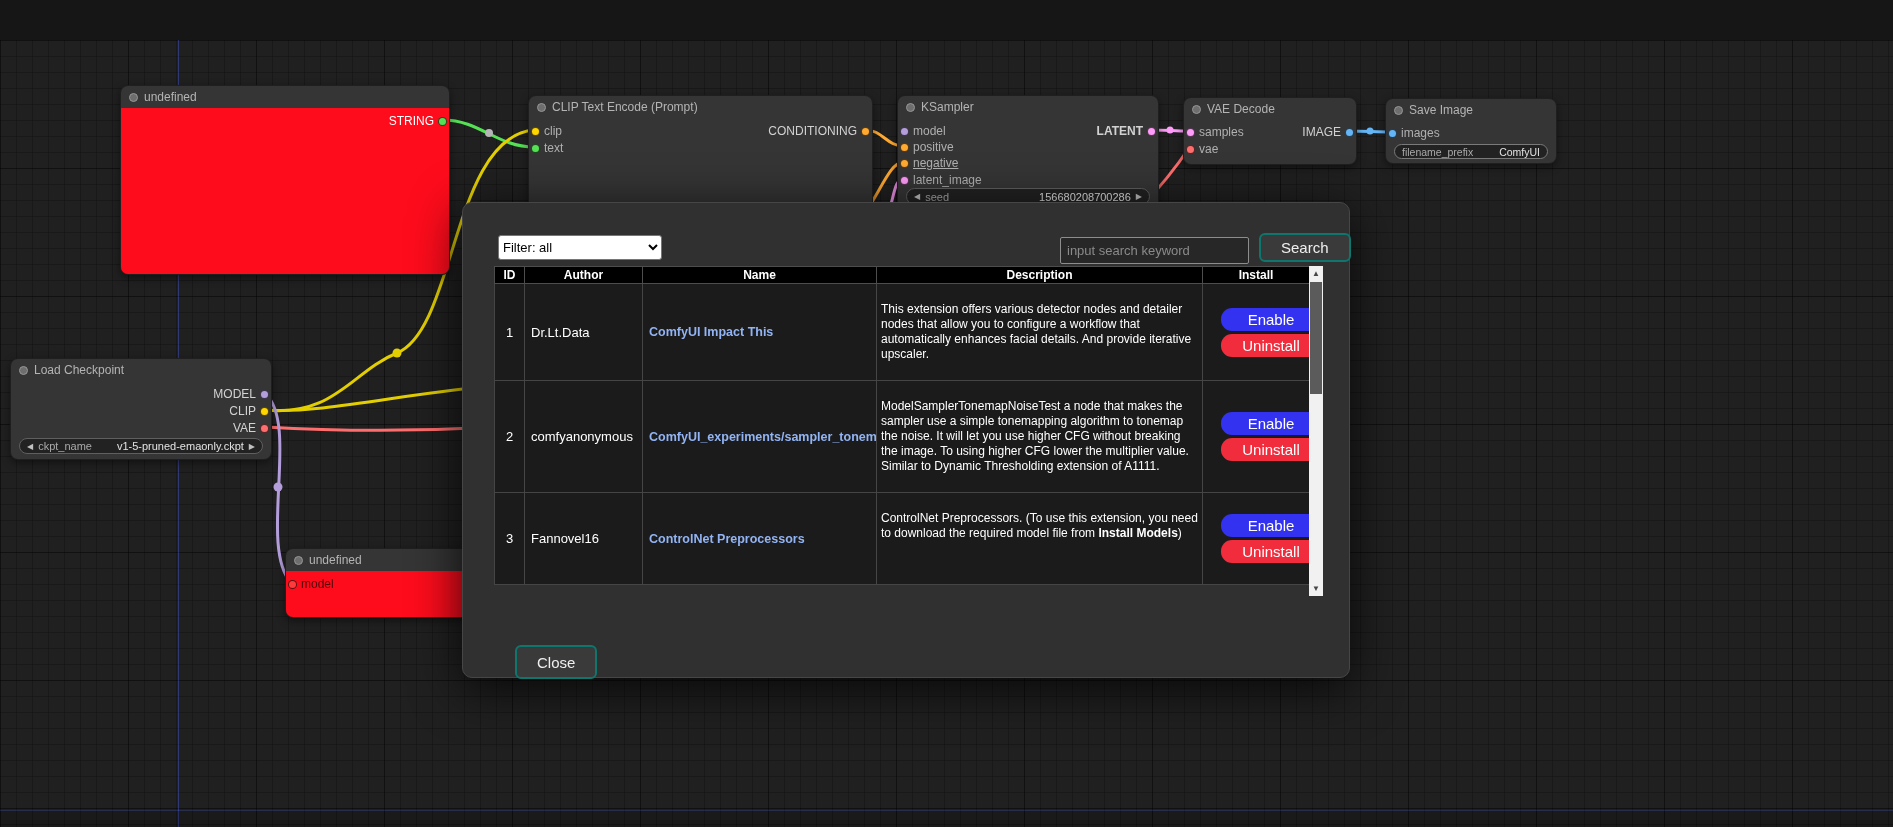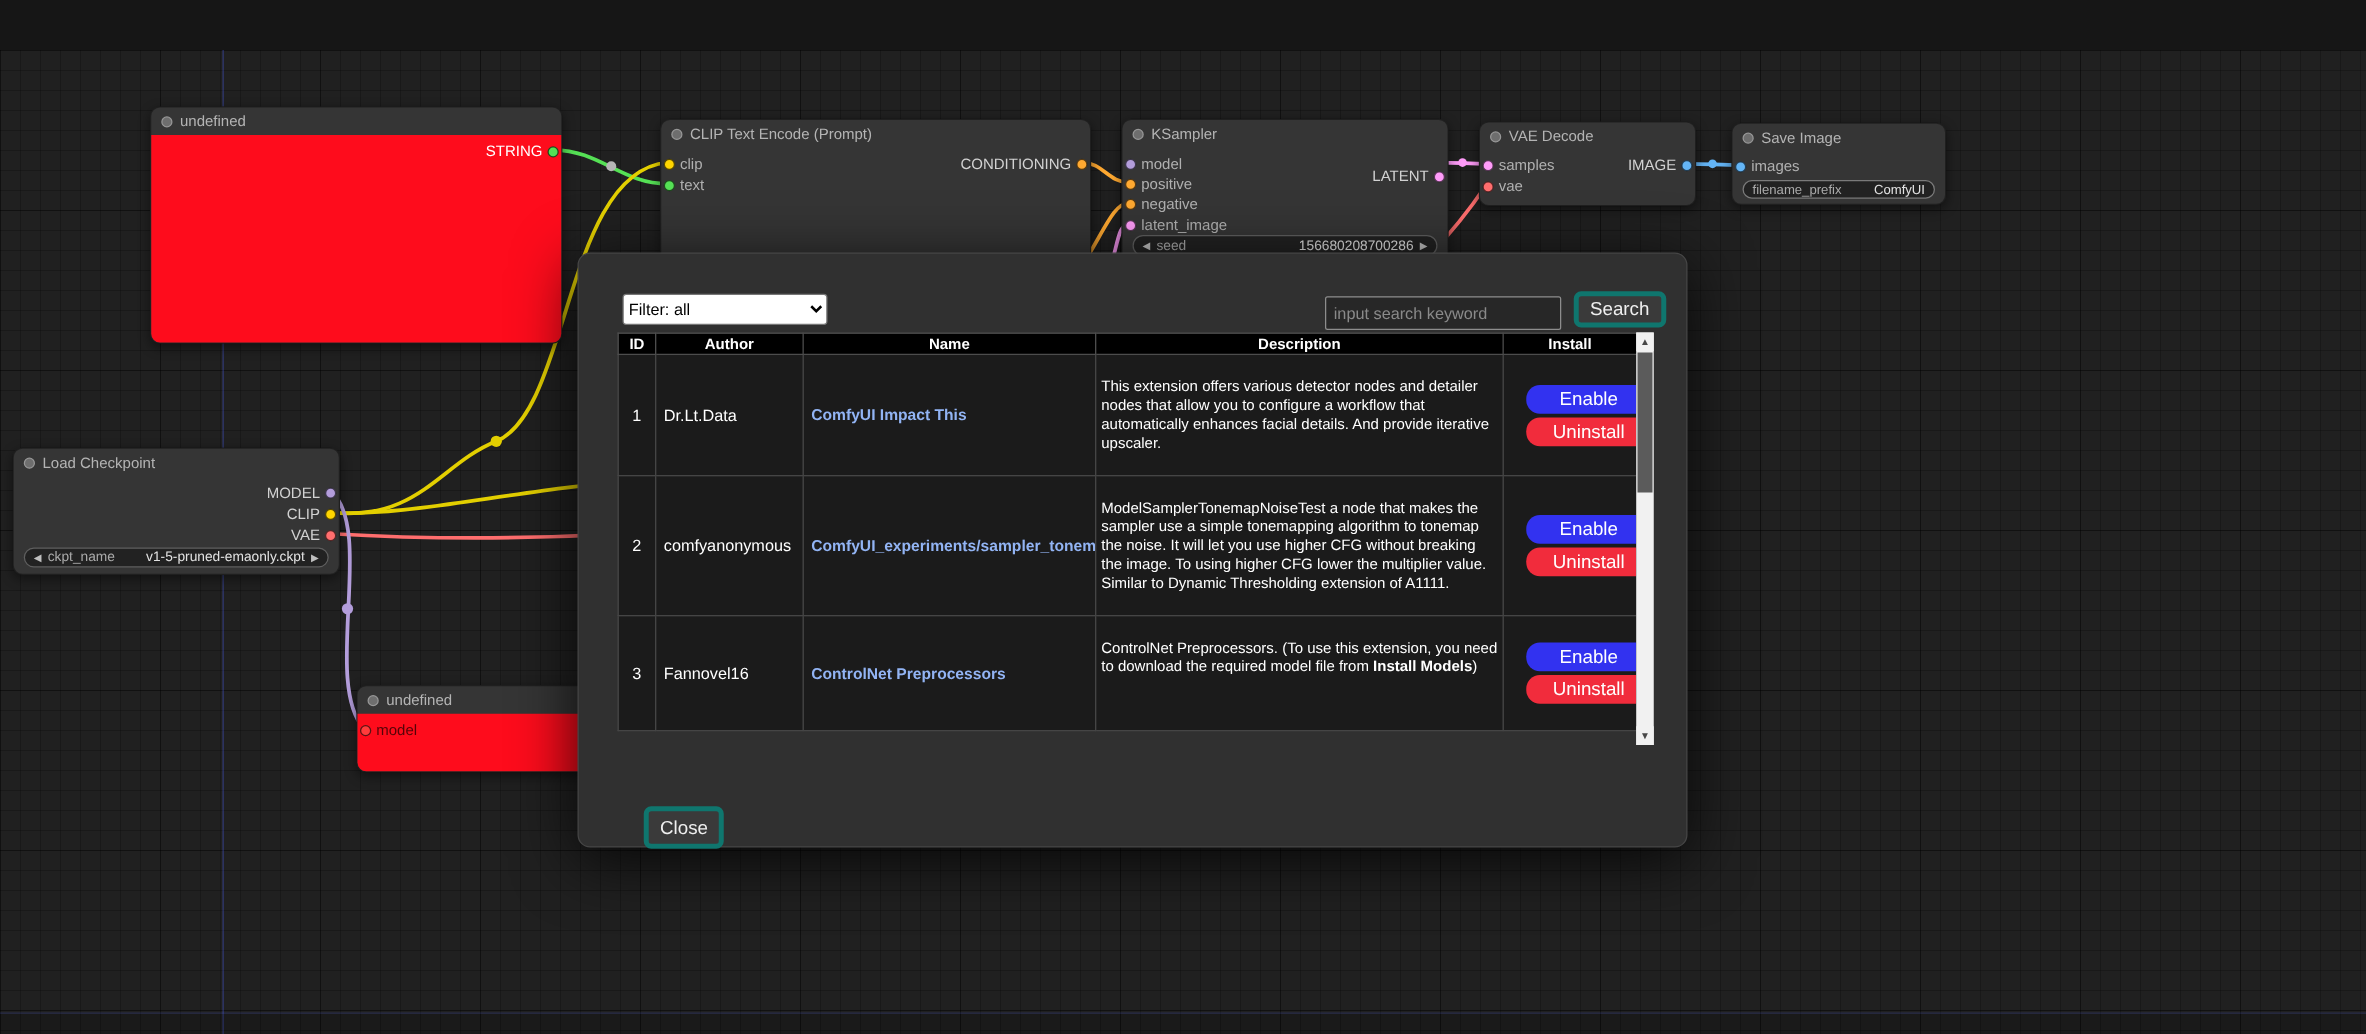--- a/index.html
+++ b/index.html
@@ -171,7 +171,7 @@
       <span class="slot-dot c-latent"></span>
       <span>latent_image</span>
     </div>
-    <div class="slot slot-out" style="top:37px;width:45%;right:0;">
+    <div class="slot slot-out" style="top:27px;width:45%;right:0;font-weight:bold;">
       <span>LATENT</span>
       <span class="slot-dot c-latent"></span>
     </div>

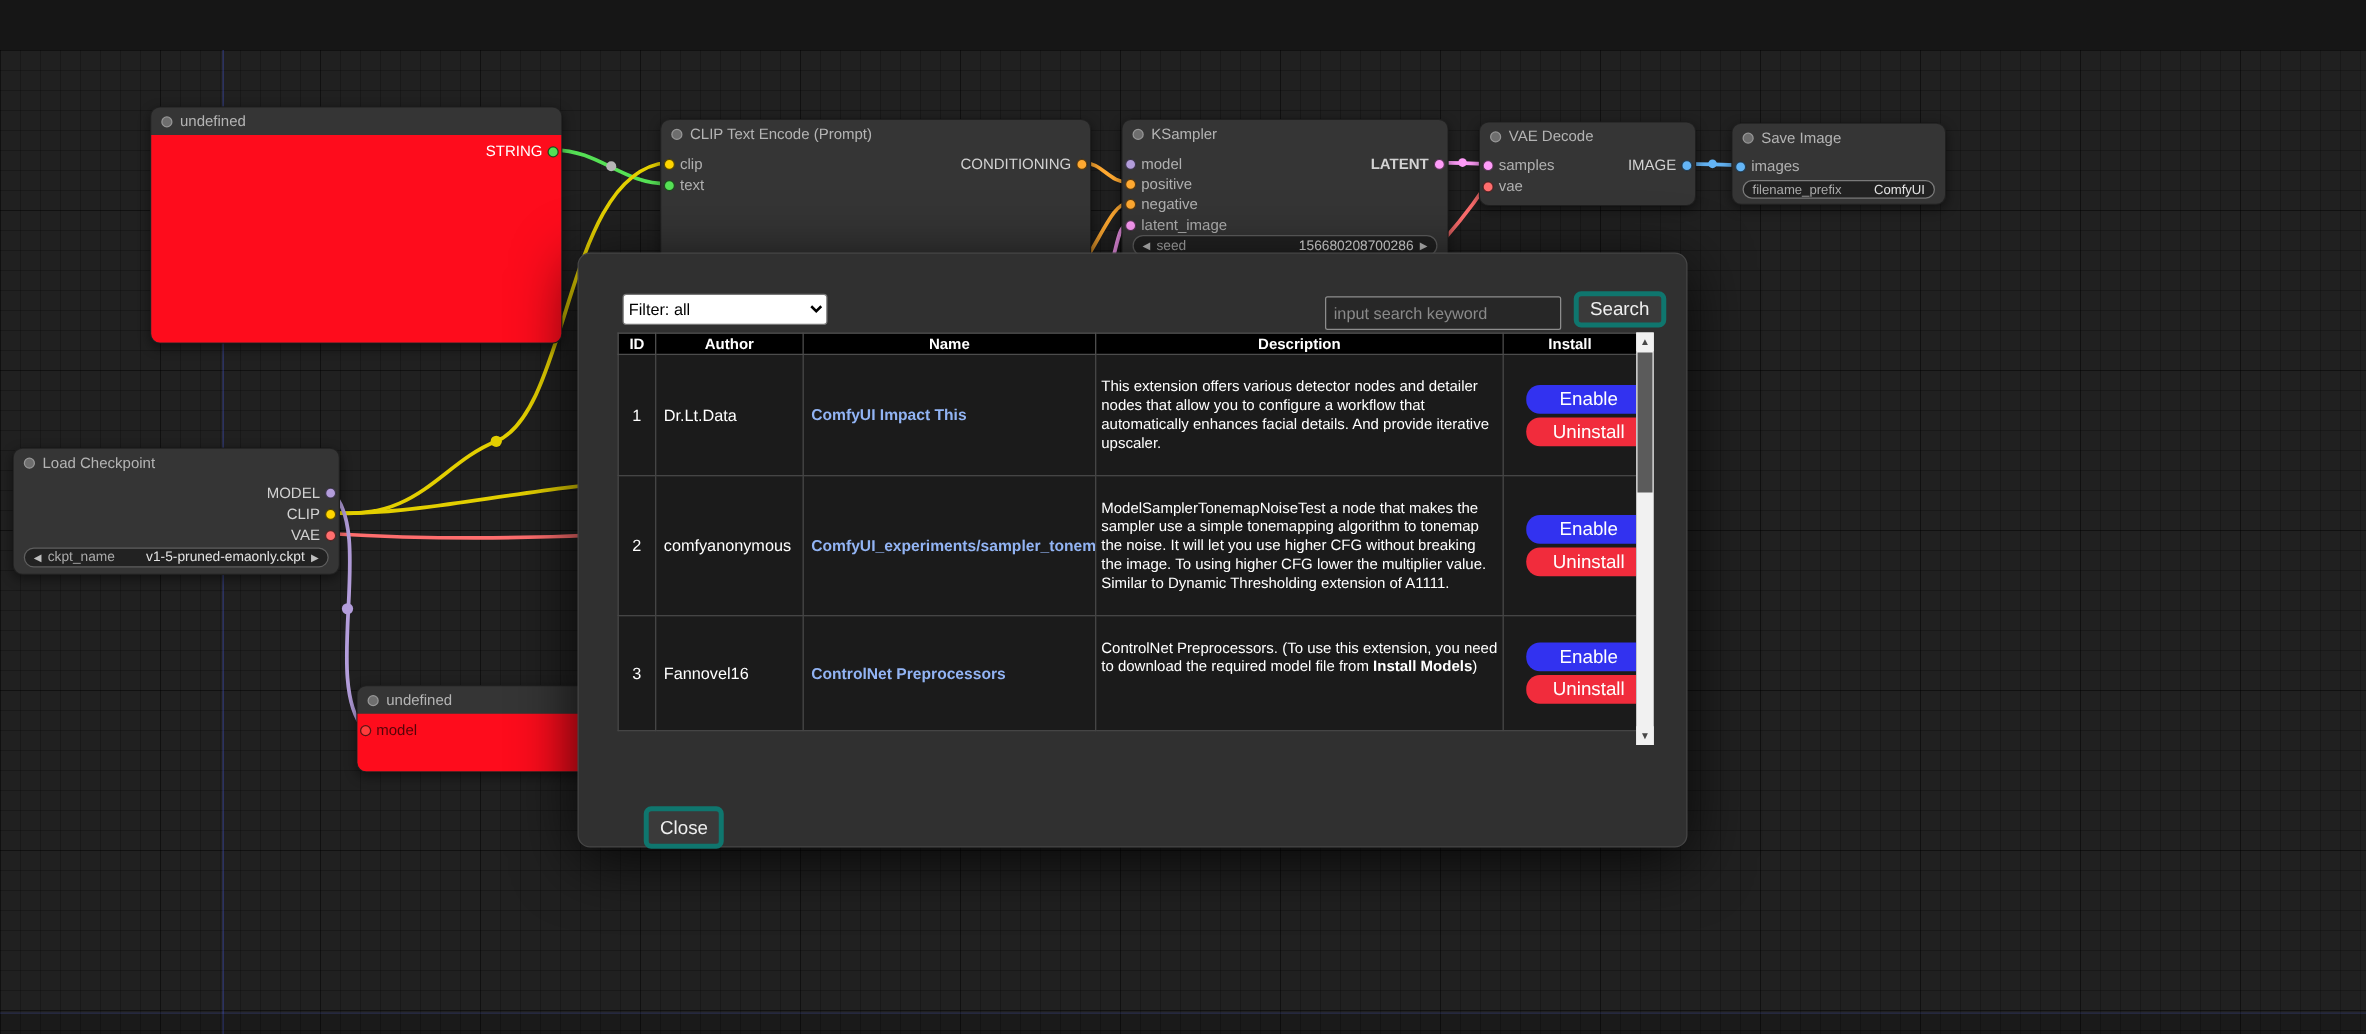--- a/index.html
+++ b/index.html
@@ -163,7 +163,7 @@
       <span class="slot-dot c-cond"></span>
       <span>positive</span>
     </div>
-    <div class="slot slot-in" style="top:59px;">
+    <div class="slot slot-in" style="top:59px;text-decoration:underline;">
       <span class="slot-dot c-cond"></span>
       <span>negative</span>
     </div>

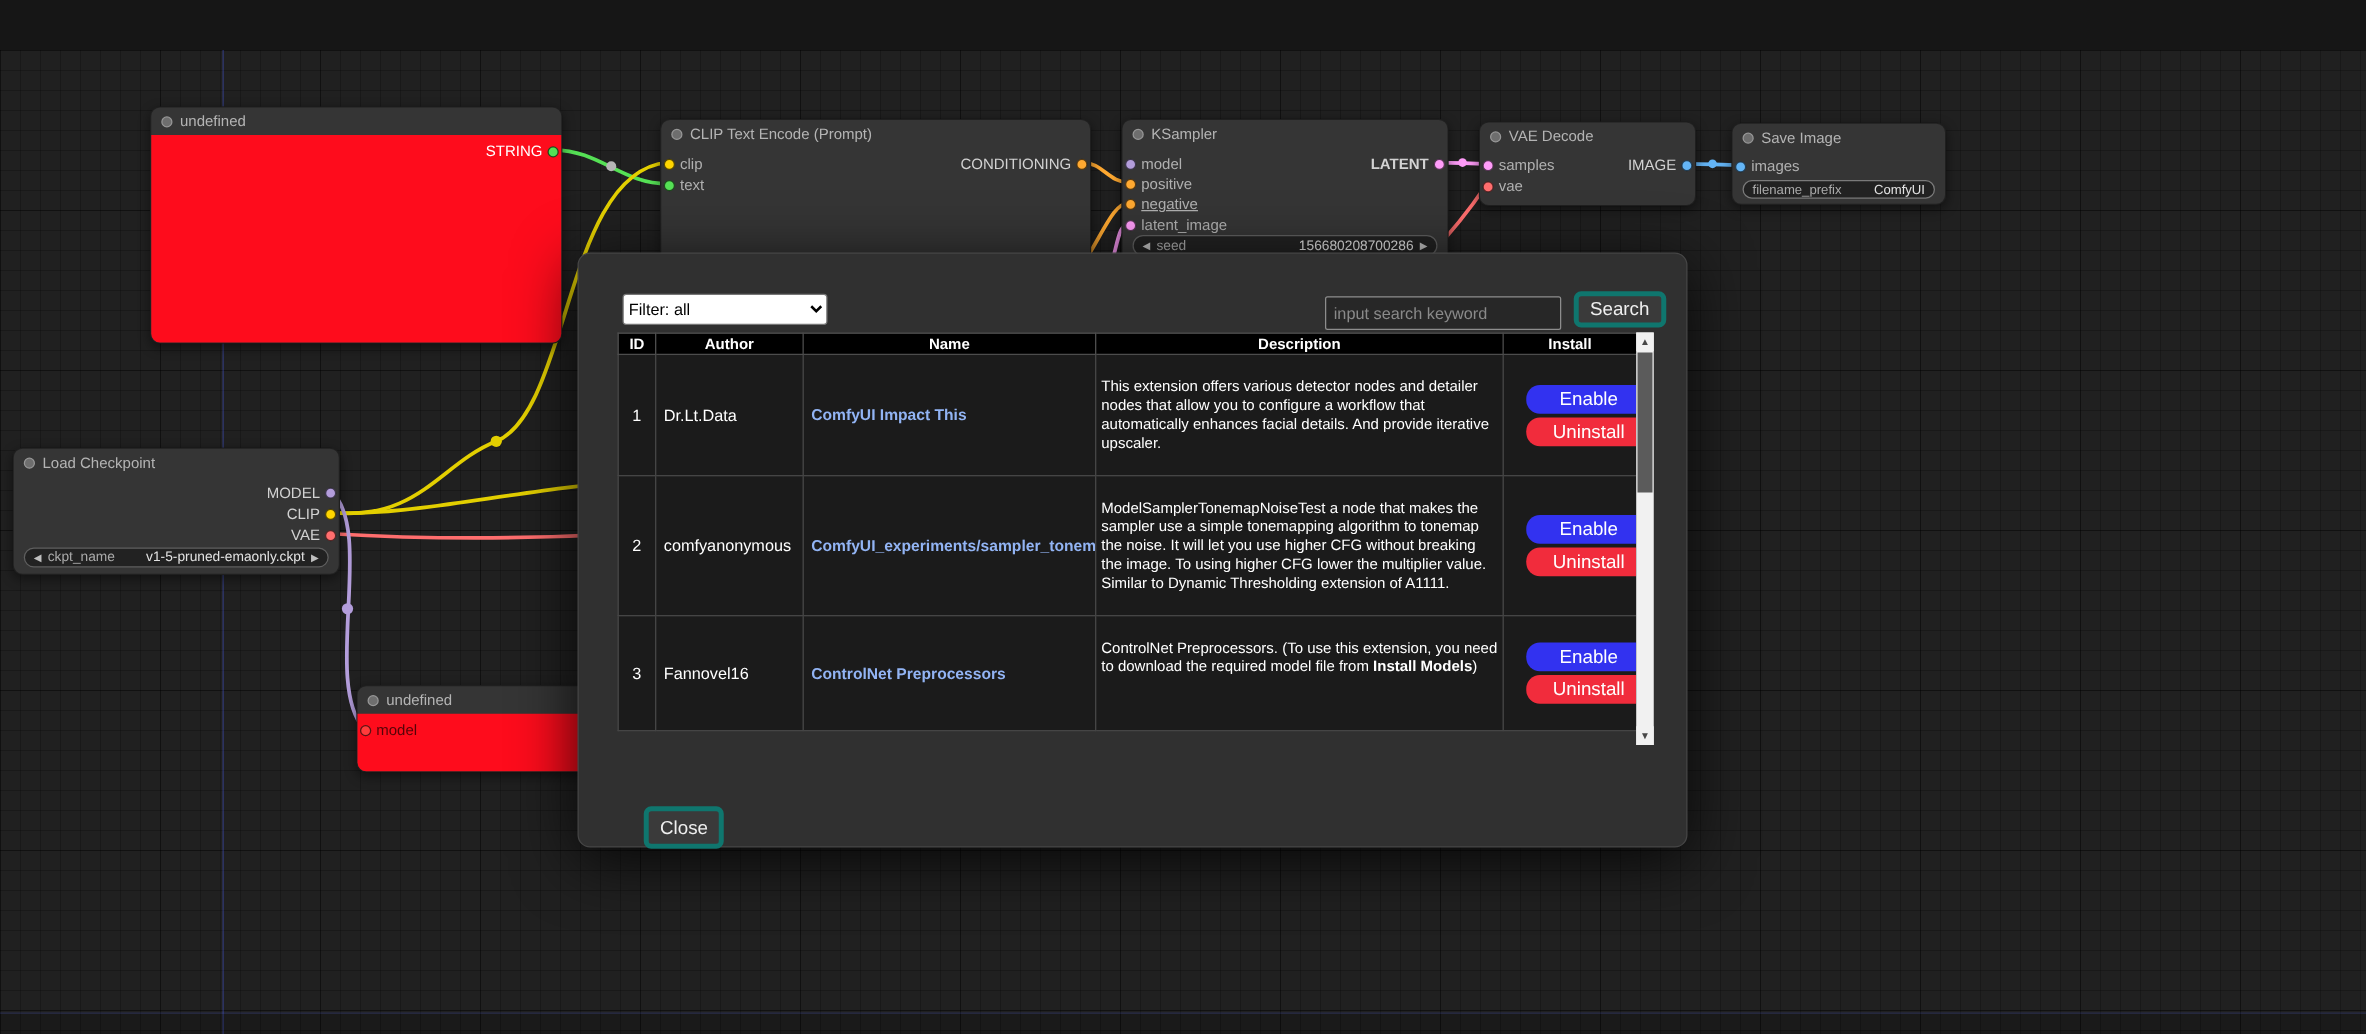--- a/index.html
+++ b/index.html
@@ -63,8 +63,8 @@
                   background:#272727; border:1px solid #8d8d8d; border-radius:2px;
                   color:#ddd; font-size:13px; padding:0 6px; font-family:"Liberation Sans",sans-serif; }
   .search-input::placeholder { color:#8a8a8a; }
-  .dlg-btn { background:#3a3a3a; color:#efefef; border:4px solid #0f766e; border-radius:6px;
-             font-size:15px; font-family:"Liberation Sans",sans-serif; padding:0 9px; }
+  .dlg-btn { background:#3a3a3a; color:#efefef; border:2px solid #0f766e; border-radius:6px;
+             font-size:15px; font-family:"Liberation Sans",sans-serif; padding:0 20px; }
   .search-btn { position:absolute; left:796px; top:30px; height:29px; }
   .close-btn  { position:absolute; left:52px; top:442px; height:34px; }
 

